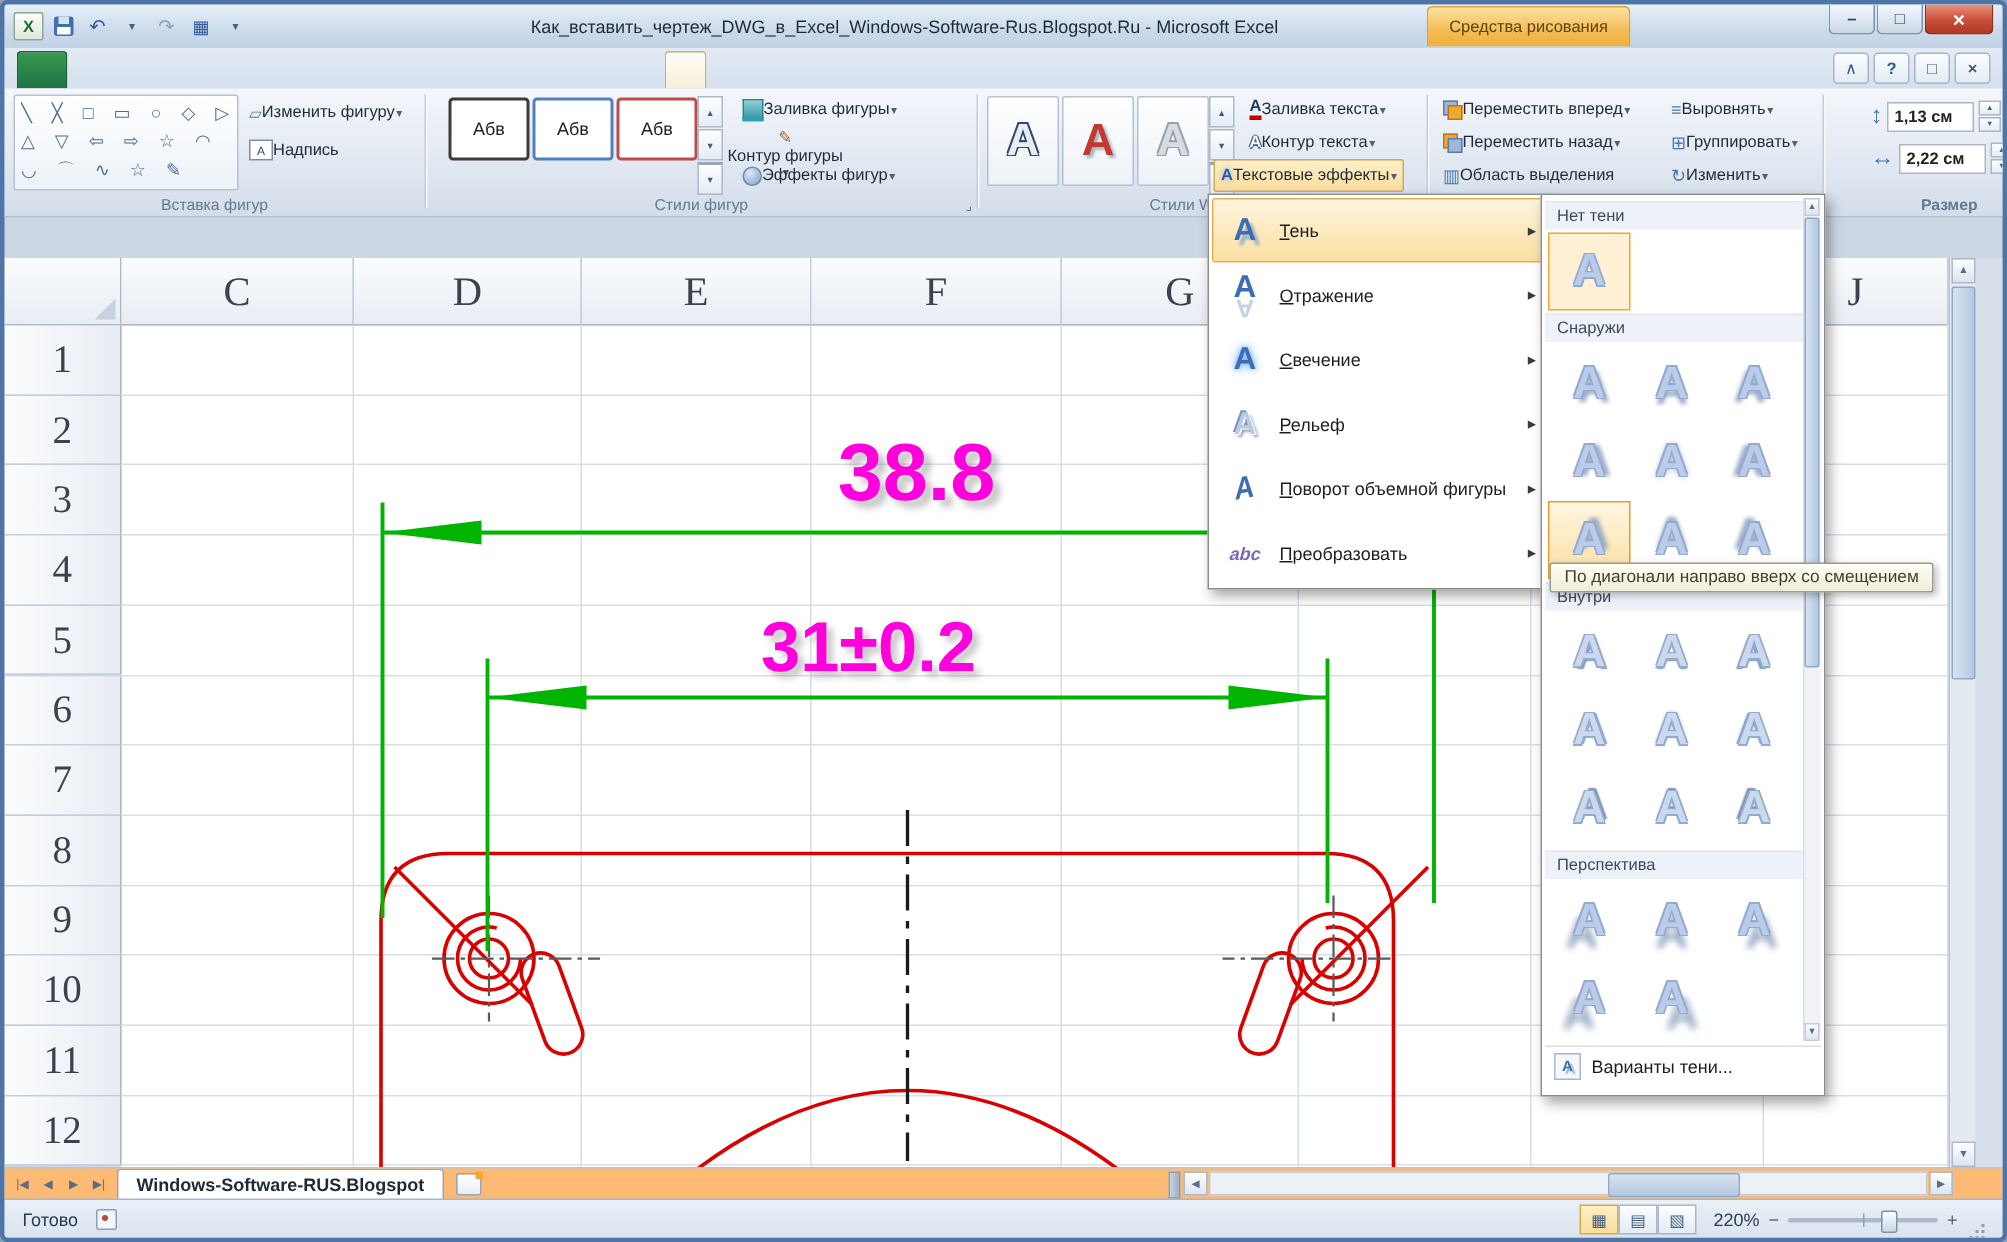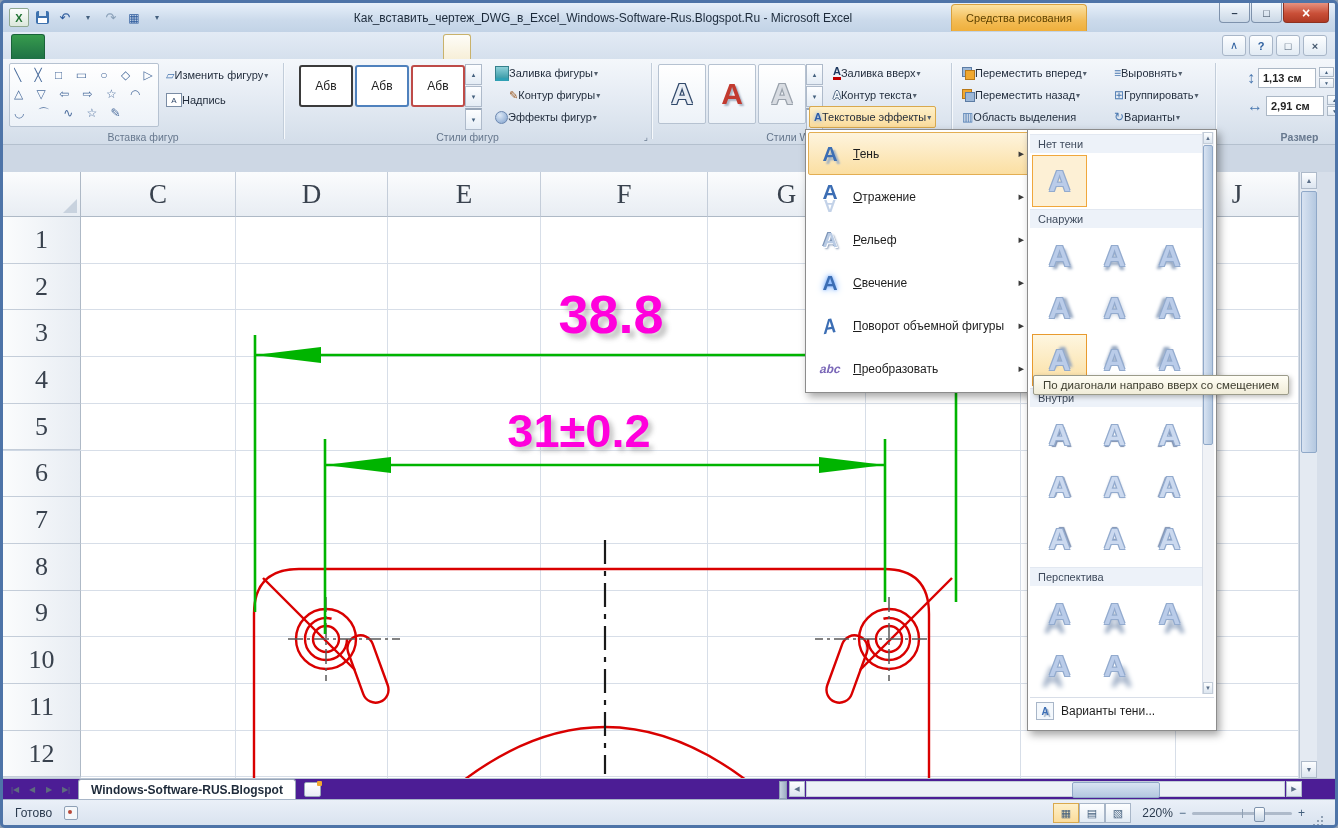--- a/index.html
+++ b/index.html
@@ -391,7 +391,7 @@
       </div>
       <div class="rbtn" style="left:176px;top:3px;">
         <span class="i-tfill"></span>
-        <span>Заливка вверх</span>
+        <span>Заливка текста</span>
       </div>
       <div class="rbtn" style="left:176px;top:25px;">
         <span class="i-toutline"></span>

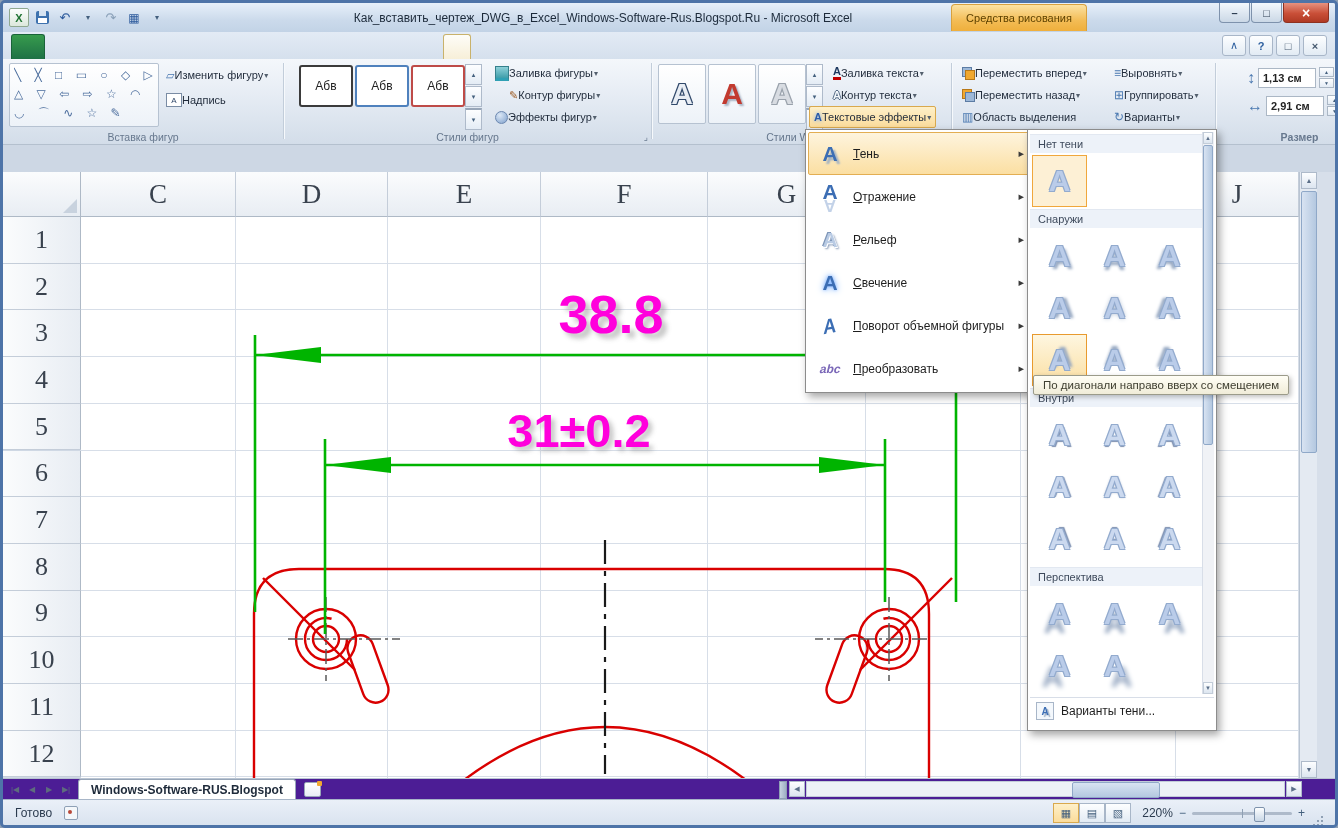--- a/index.html
+++ b/index.html
@@ -367,7 +367,7 @@
         <span class="i-fill"></span>
         <span>Заливка фигуры</span>
       </div>
-      <div class="rbtn" style="left:220px;top:25px;">
+      <div class="rbtn" style="left:196px;top:25px;flex-direction:column;">
         <span class="i-outline"></span>
         <span>Контур фигуры</span>
       </div>

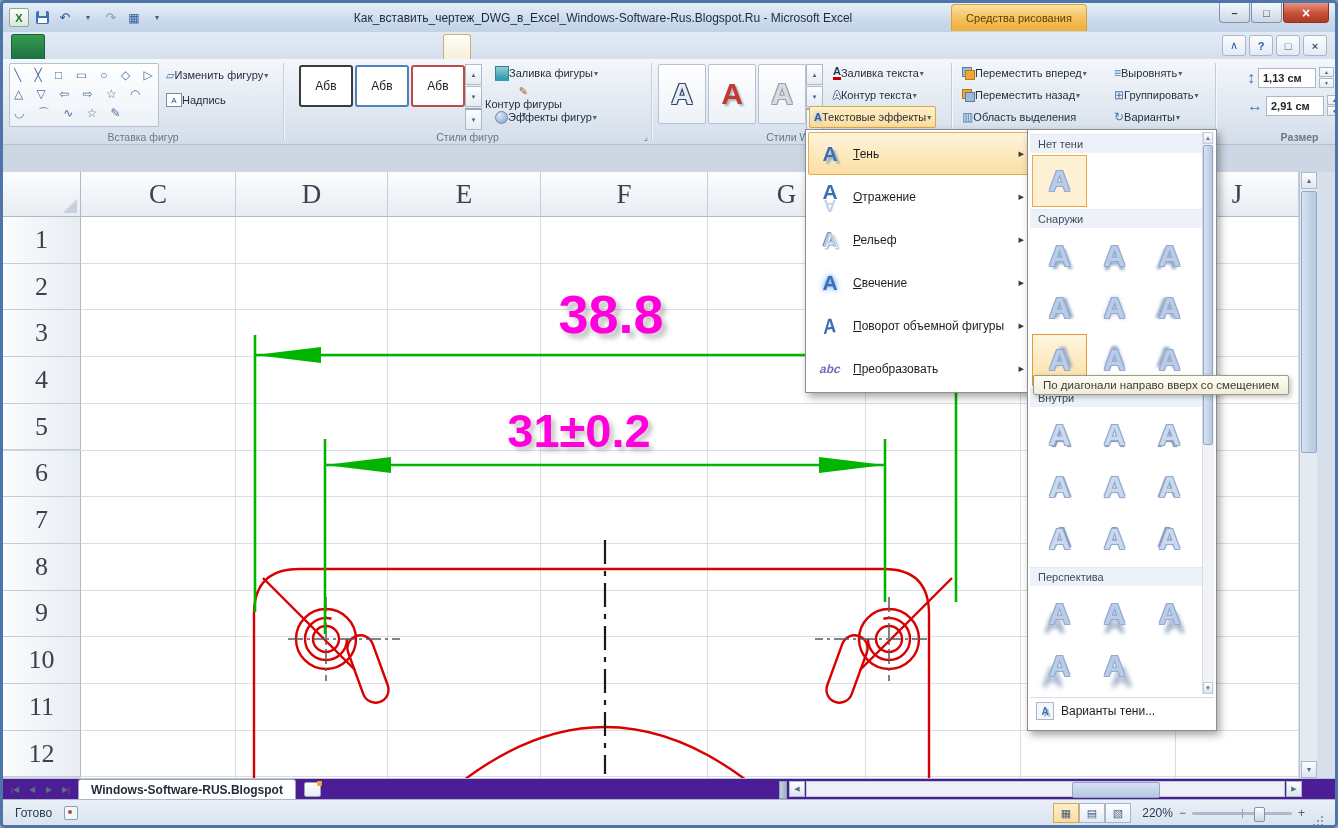--- a/index.html
+++ b/index.html
@@ -445,7 +445,7 @@
       </div>
       <div class="spinrow" style="left:6px;top:36px;">
         <span class="i-width"></span>
-        <span class="spinbox">2,91 см</span>
+        <span class="spinbox">2,22 см</span>
         <span class="steppers">
           <span class="step up"></span>
           <span class="step dn"></span>

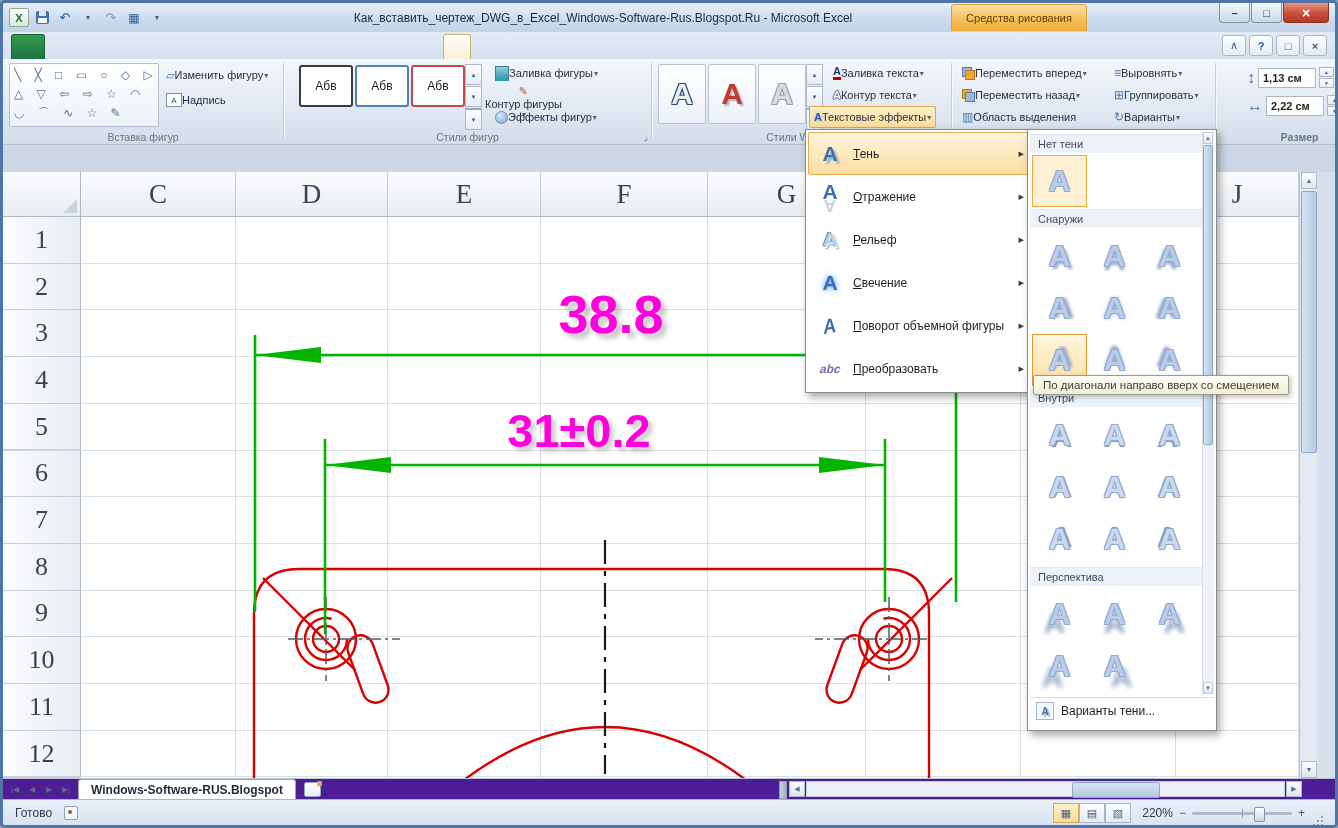--- a/index.html
+++ b/index.html
@@ -429,7 +429,7 @@
       </div>
       <div class="rbtn" style="left:156px;top:47px;">
         <span class="i-rotate"></span>
-        <span>Варианты</span>
+        <span>Изменить</span>
       </div>
     </div>
     <div class="gsep" style="left:1212px;"></div>

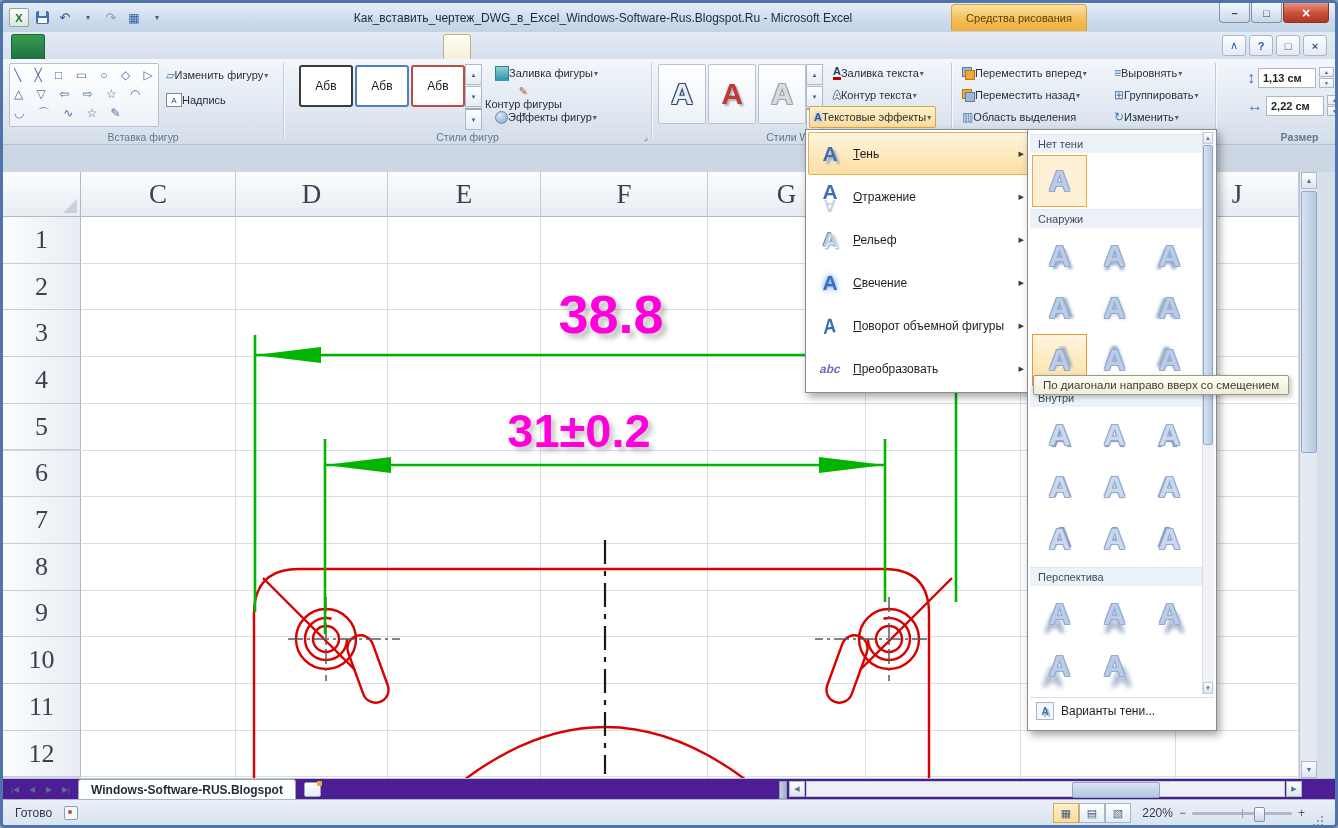--- a/index.html
+++ b/index.html
@@ -615,13 +615,13 @@
         <span class="mi-arrow"></span>
       </div>
       <div class="menu-item">
+        <span class="mi-icon glow-effect-icon"></span>
+        <span class="mi-label">Свечение</span>
+        <span class="mi-arrow"></span>
+      </div>
+      <div class="menu-item">
         <span class="mi-icon bevel-effect-icon"></span>
         <span class="mi-label">Рельеф</span>
-        <span class="mi-arrow"></span>
-      </div>
-      <div class="menu-item">
-        <span class="mi-icon glow-effect-icon"></span>
-        <span class="mi-label">Свечение</span>
         <span class="mi-arrow"></span>
       </div>
       <div class="menu-item">

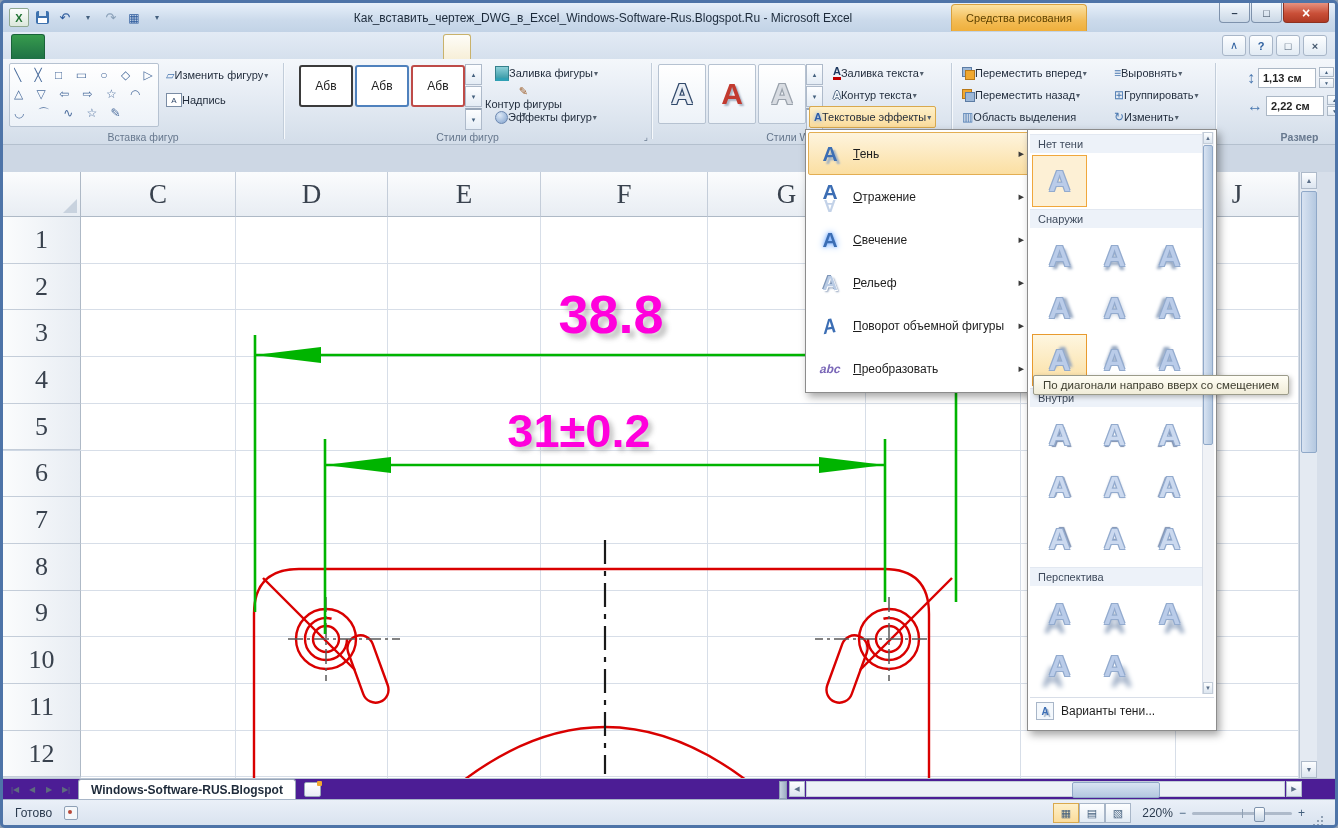--- a/index.html
+++ b/index.html
@@ -171,7 +171,7 @@
             background:linear-gradient(90deg,#D8E3F2,#B4C8E0);box-sizing:border-box;}
   .rstrip{position:absolute;left:1314px;top:0;width:18px;height:606px;background:#D7DFEA;}
   
-  .tabbar{position:absolute;top:775px;left:0;right:0;height:21px;background:#4c1d95;border-top:1px solid #B9C4D2;
+  .tabbar{position:absolute;top:775px;left:0;right:0;height:21px;background:#fdba74;border-top:1px solid #B9C4D2;
           display:flex;align-items:center;}
   .navs{display:flex;gap:1px;padding:0 4px;}
   .navbtn{width:16px;height:16px;display:flex;align-items:center;justify-content:center;font-size:8px;color:#5E6C7E;}

